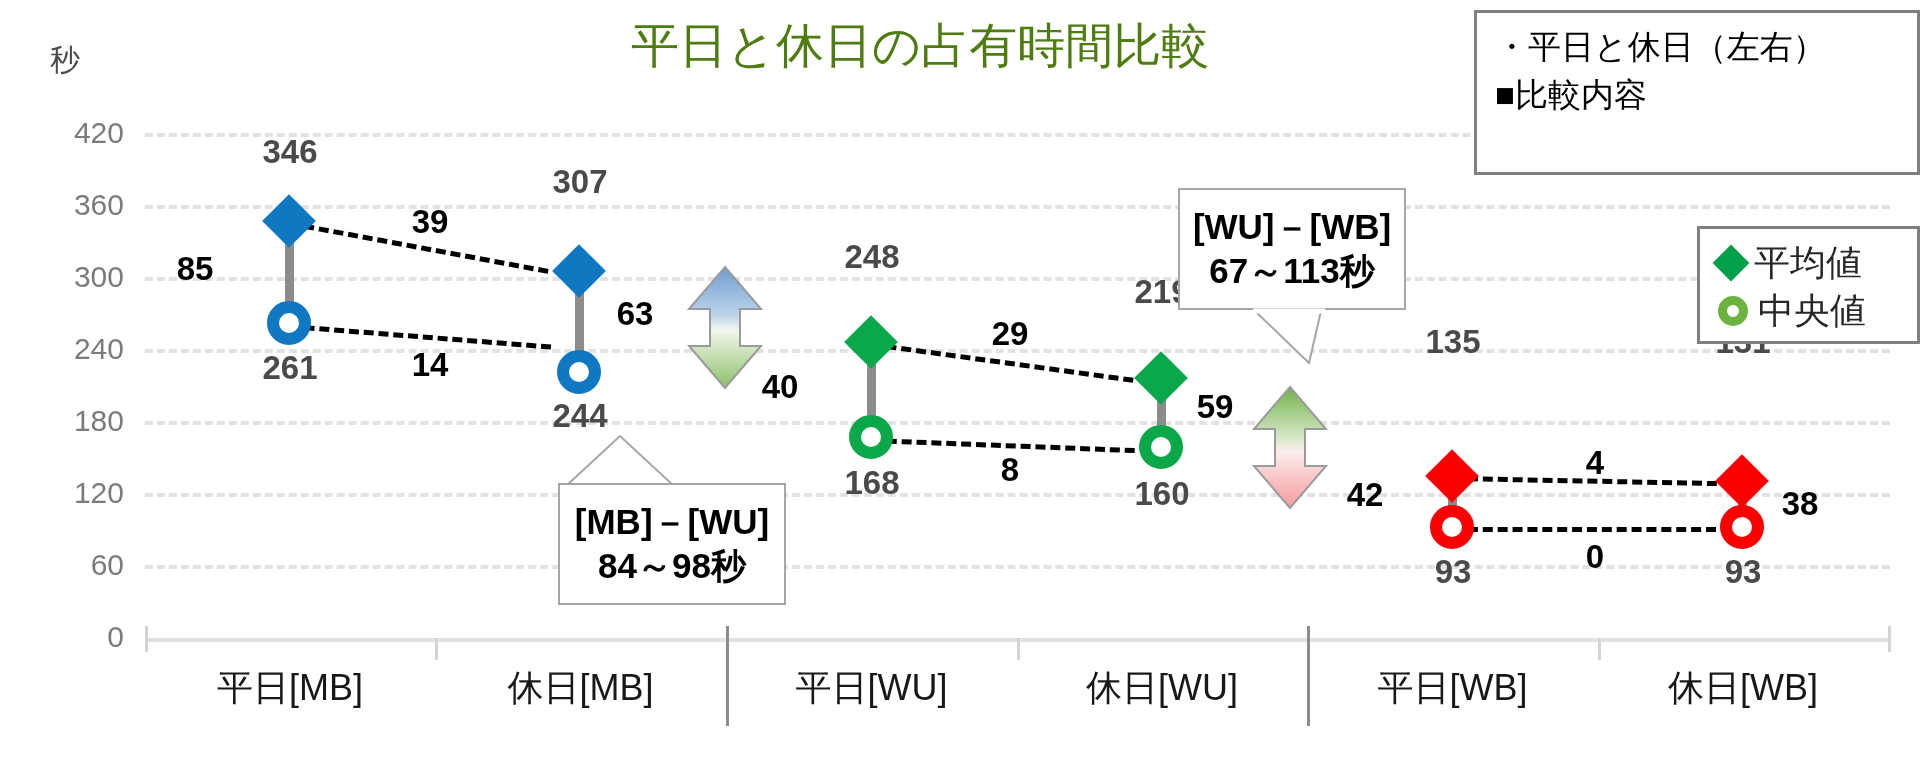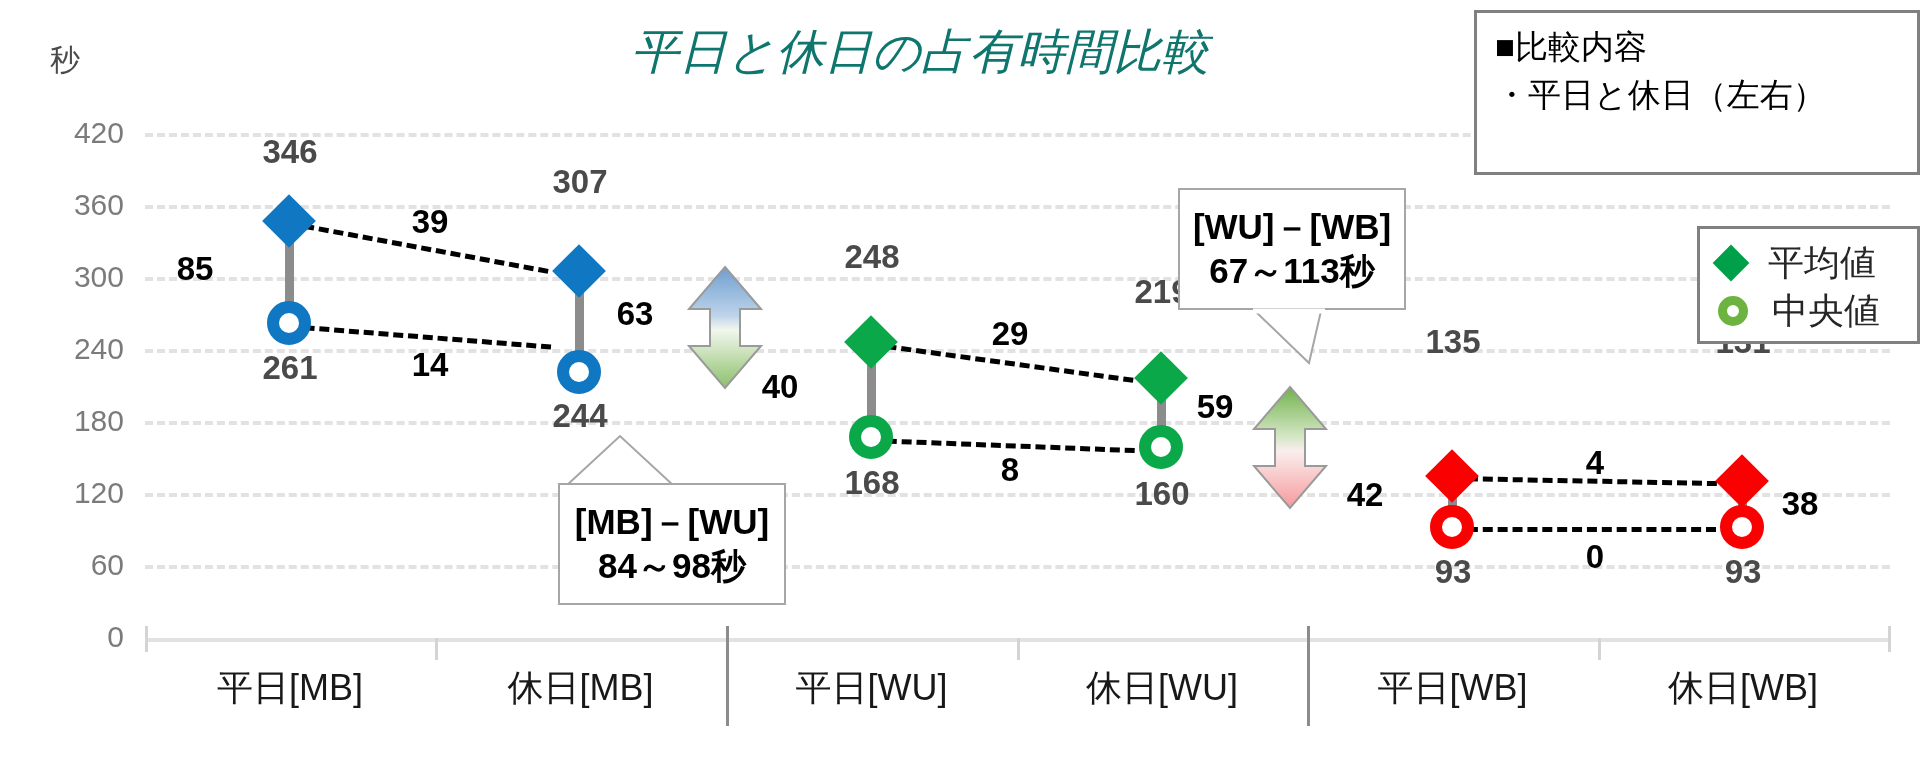--- a/index.html
+++ b/index.html
@@ -141,8 +141,8 @@
   <div class="xcat" style="left:1307px;width:291px">平日[WB]</div>
   <div class="xcat" style="left:1598px;width:290px">休日[WB]</div>
 
-  <div class="abs" style="left:520px;top:25px;width:800px;text-align:center;
-       font-size:48px;line-height:54px;color:#0f766e;font-style:italic;">平日と休日の占有時間比較</div>
+  <div class="abs" style="left:520px;top:19px;width:800px;text-align:center;
+       font-size:48px;line-height:54px;color:#4d7c0f;">平日と休日の占有時間比較</div>
 
   <div class="connector" style="left:290px;top:221px;width:263px;
        transform:rotate(10.5deg);"></div>

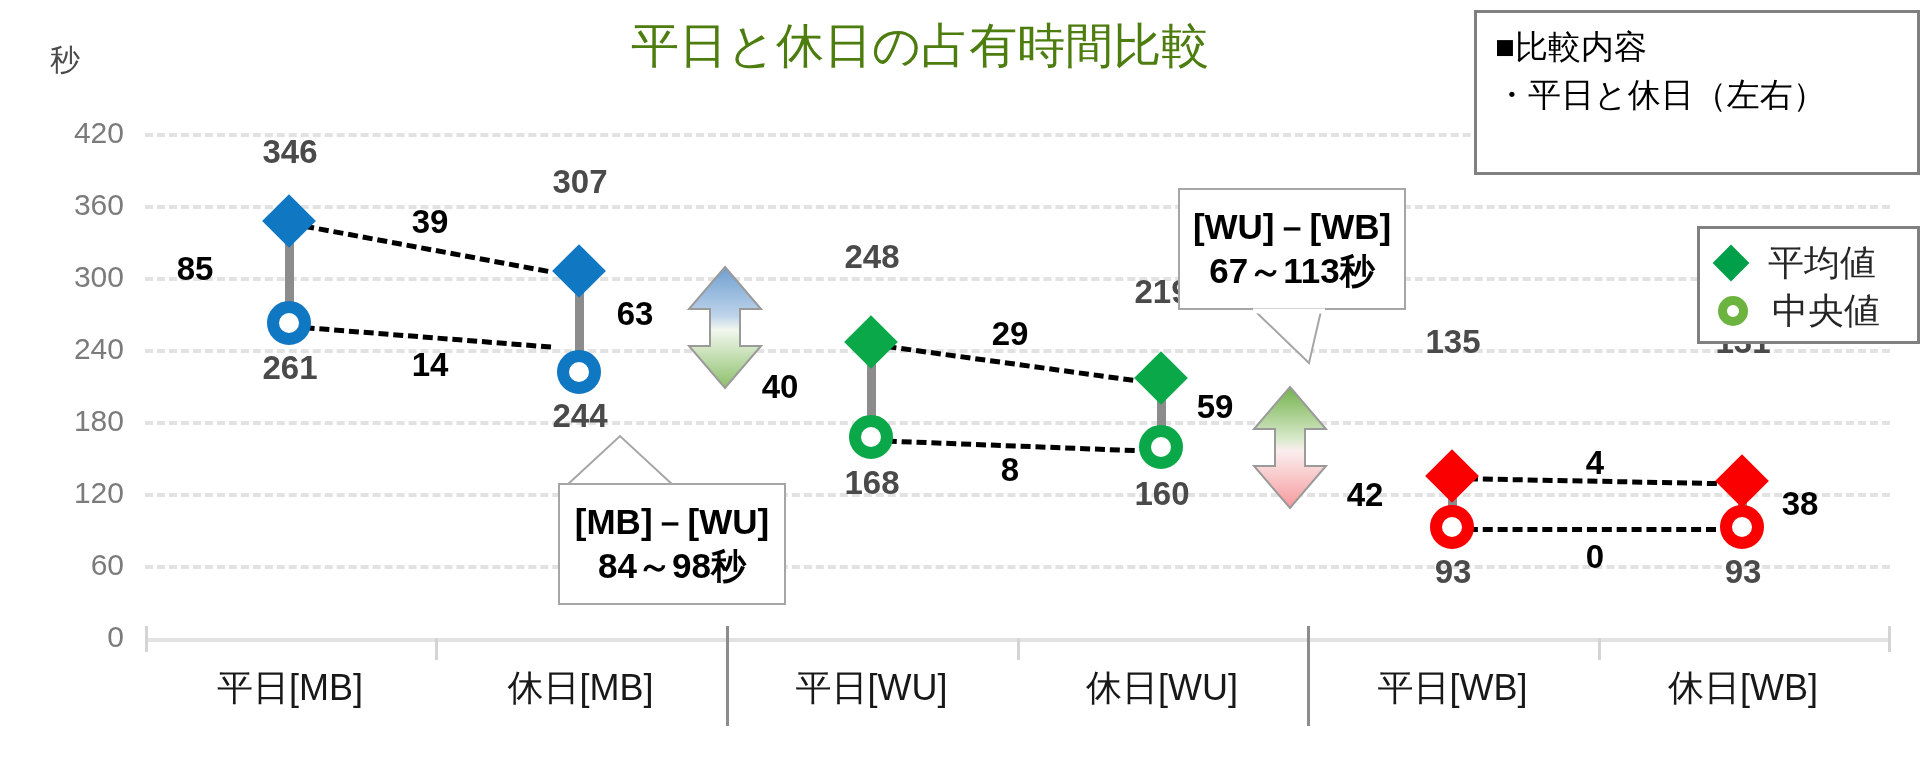--- a/index.html
+++ b/index.html
@@ -254,8 +254,8 @@
   </svg>
 
   <div class="infobox" style="left:1474px;top:10px;width:446px;height:165px">
+    <div class="l">・平日と休日（左右）</div>
     <div class="l">■比較内容</div>
-    <div class="l">・平日と休日（左右）</div>
   </div>
 
   <div class="legendbox" style="left:1697px;top:226px;width:223px;height:118px">

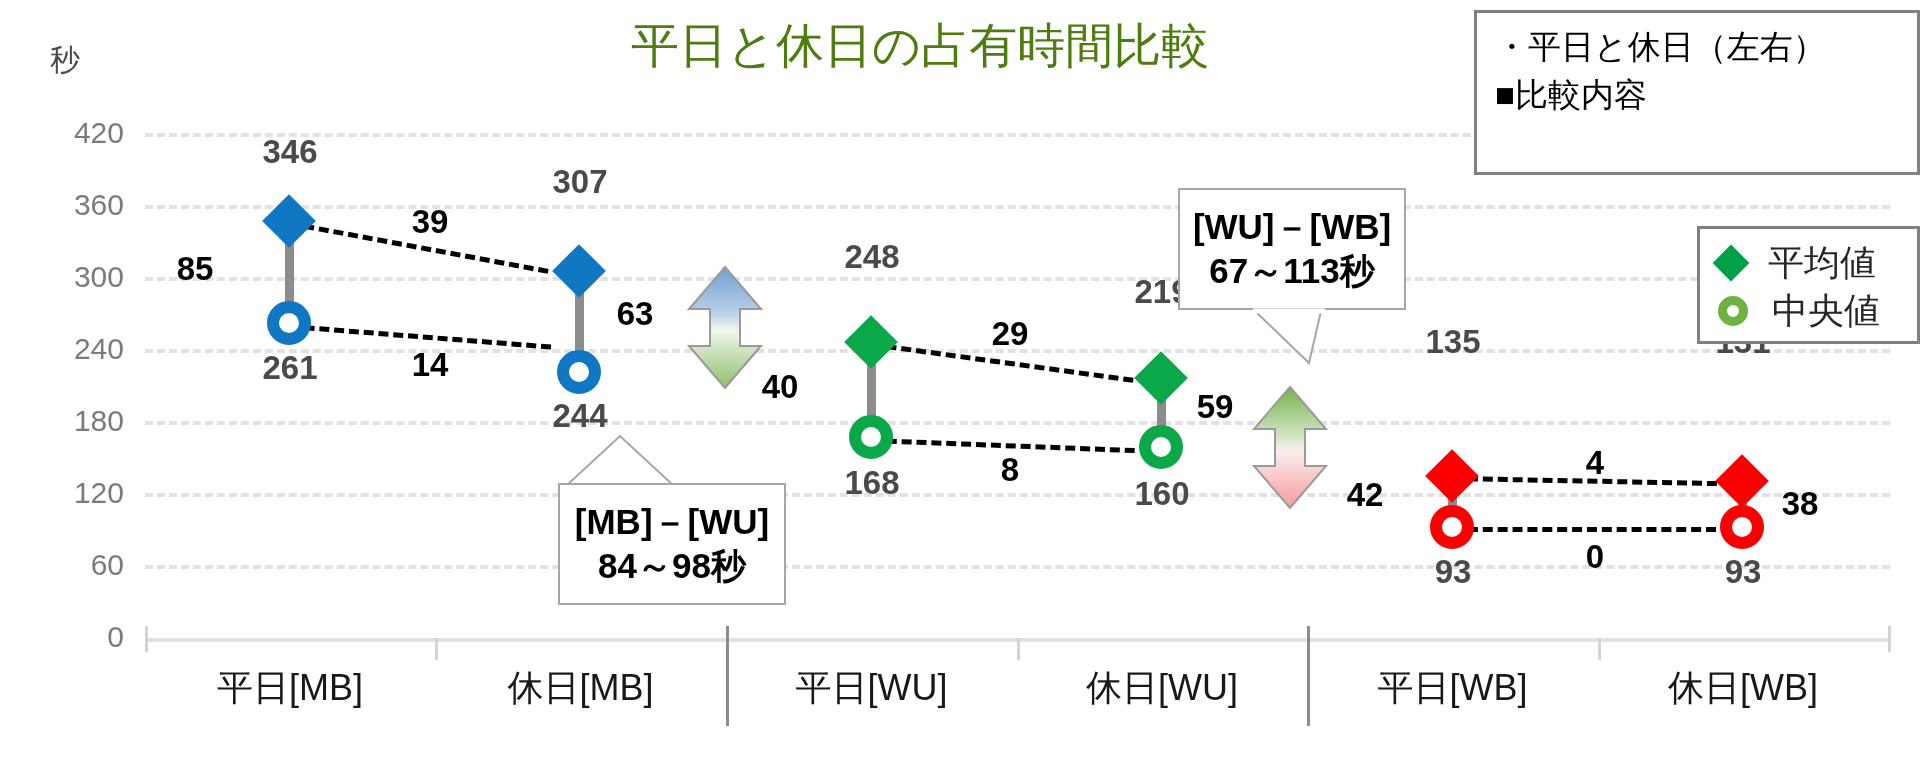--- a/index.html
+++ b/index.html
@@ -93,7 +93,7 @@
     box-sizing:border-box;
   }
   .legend-row{
-    position:absolute;display:flex;align-items:center;gap:24px;
+    position:absolute;display:flex;align-items:center;gap:10px;
     font-size:36px;line-height:40px;color:#262626;white-space:nowrap;font-family:Liberation Serif, serif;
   }
   .lg-diamond{width:26px;height:26px;transform:rotate(45deg);}

